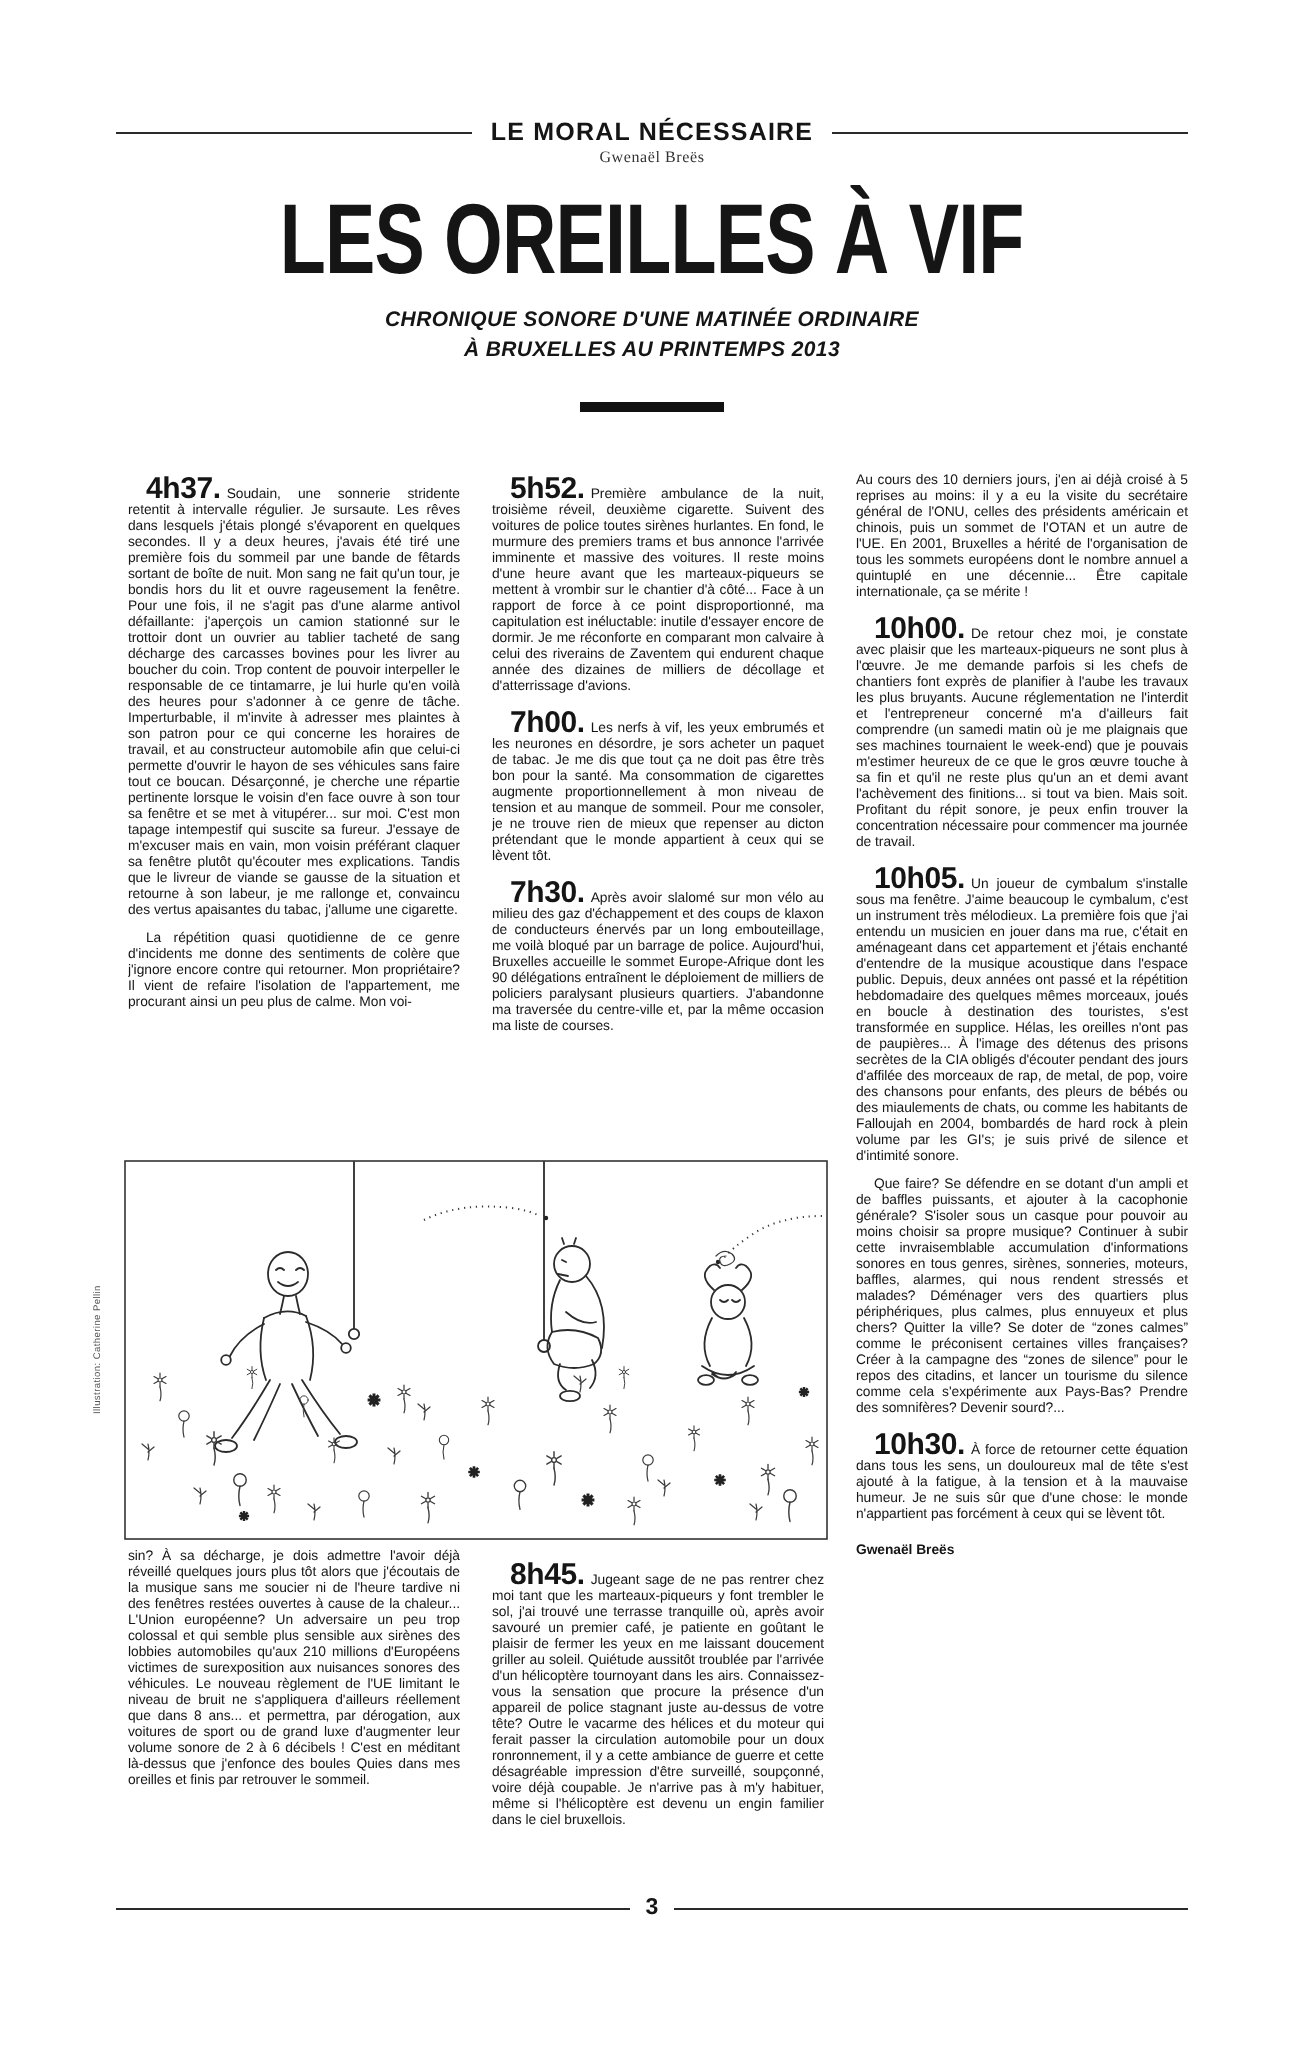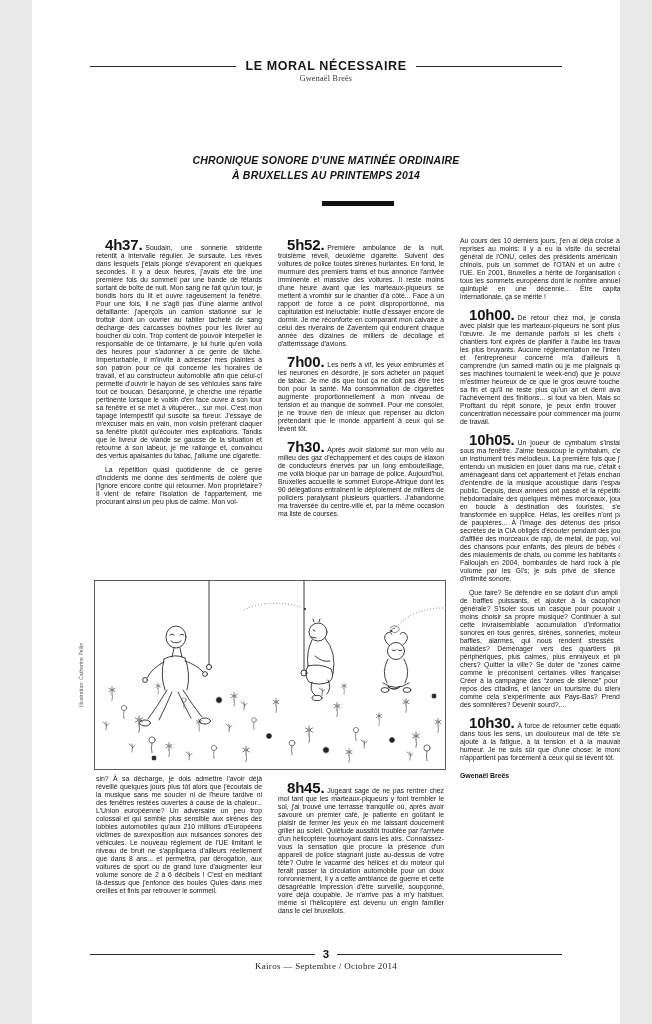--- a/index.html
+++ b/index.html
@@ -3,7 +3,7 @@
 <meta charset="utf-8">
 <style>
   html,body{margin:0;padding:0;background:#e8e8e8;}
-  .page{position:relative;width:588px;height:1024px;background:#ffffff;color:#151515;
+  .page{position:relative;width:652px;height:1024px;background:#ffffff;color:#151515;
         font-family:"Liberation Sans",sans-serif;overflow:hidden;margin:0 auto;}
   
   .rubric-row{position:absolute;top:59px;left:58px;right:58px;display:flex;align-items:center;gap:9px;}

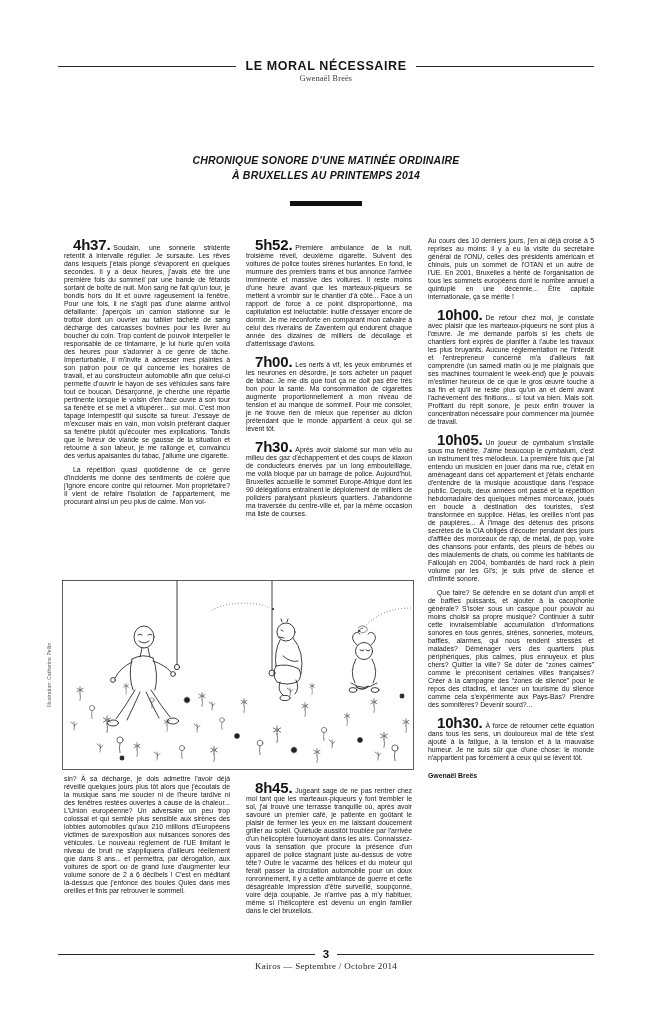--- a/index.html
+++ b/index.html
@@ -57,6 +57,7 @@
   </div>
   <div class="author-top">Gwenaël Breës</div>
 
+  <h1 class="main-title" style="margin:0;"><span>LES OREILLES À VIF</span></h1>
   <div class="subtitle">
     <div>CHRONIQUE SONORE D'UNE MATINÉE ORDINAIRE</div>
     <div>À BRUXELLES AU PRINTEMPS 2014</div>

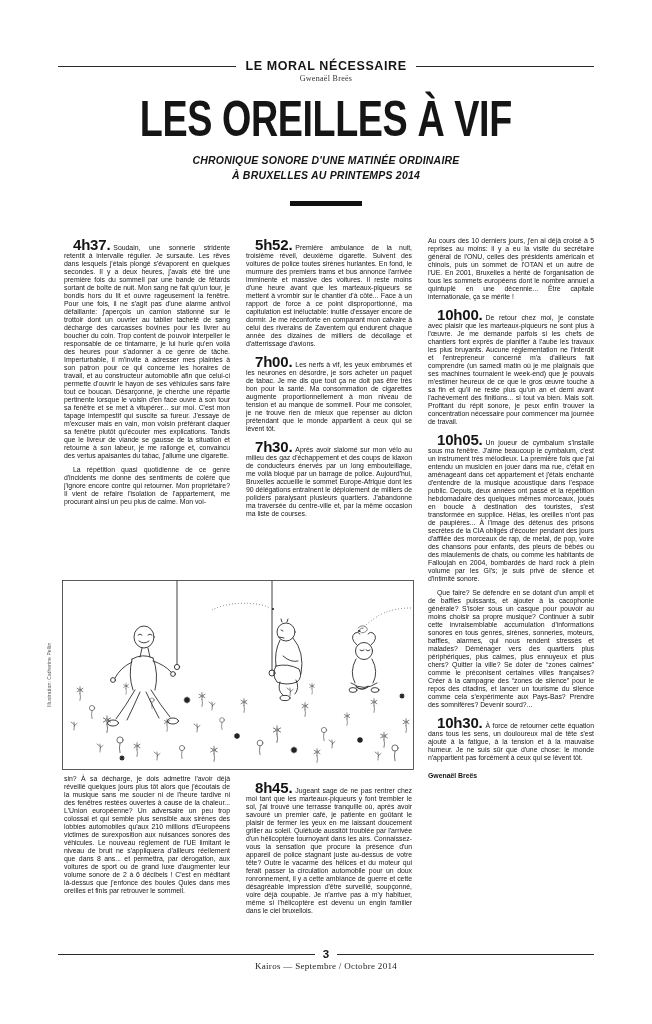--- a/index.html
+++ b/index.html
@@ -60,7 +60,7 @@
   <h1 class="main-title" style="margin:0;"><span>LES OREILLES À VIF</span></h1>
   <div class="subtitle">
     <div>CHRONIQUE SONORE D'UNE MATINÉE ORDINAIRE</div>
-    <div>À BRUXELLES AU PRINTEMPS 2014</div>
+    <div>À BRUXELLES AU PRINTEMPS 2013</div>
   </div>
   <div class="divider-bar"></div>
 

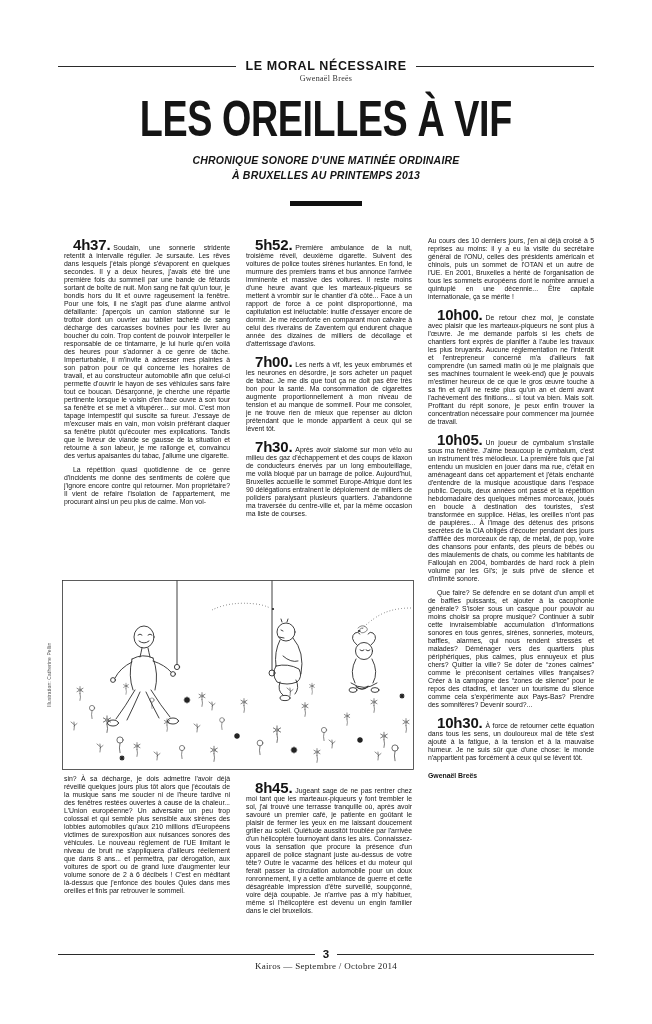--- a/index.html
+++ b/index.html
@@ -218,7 +218,6 @@
       <div class="page-num">3</div>
       <div class="rule"></div>
     </div>
-    <div class="journal-line">Kairos — Septembre / Octobre 2014</div>
   </div>
 
 </div>

